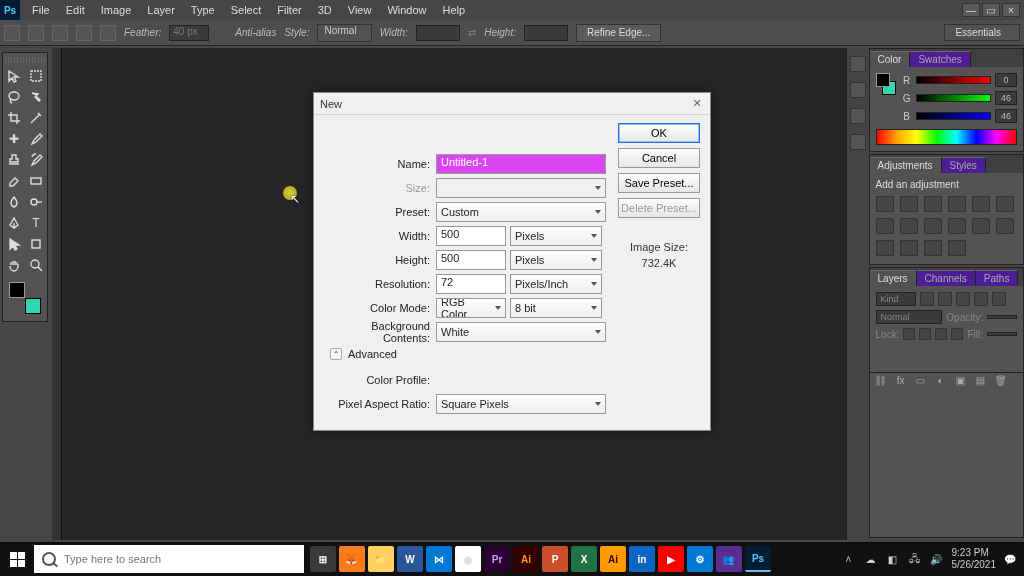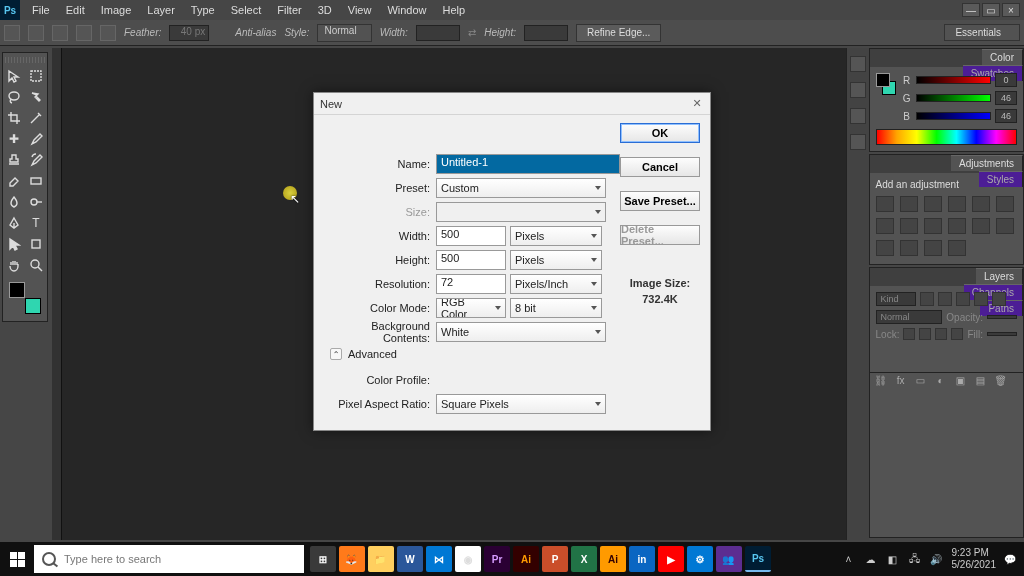--- a/index.html
+++ b/index.html
@@ -17,7 +17,7 @@
 .options-bar { height: 26px; background: #4d4d4d; border-bottom: 1px solid #222; display: flex; align-items: center; color: #bbb; font-size: 10px; padding: 0 4px; gap: 8px; }
 .opt-ico { width: 16px; height: 16px; border: 1px solid #666; background: #555; }
 .opt-label { color: #bbb; font-style: italic; }
-.opt-input { background: #3a3a3a; border: 1px solid #222; width: 40px; height: 16px; color: #777; font-size: 10px; padding: 0 3px; text-align: right; }
+.opt-input { background: #3a3a3a; border: 1px solid #222; width: 40px; height: 16px; color: #777; font-size: 10px; padding: 0 3px; }
 .opt-select { background: #525252; border: 1px solid #333; height: 18px; color: #ccc; font-size: 10px; padding: 0 14px 0 6px; position: relative; }
 .opt-btn { background: #5b5b5b; border: 1px solid #333; color: #ddd; font-size: 10px; padding: 2px 10px; height: 18px; }
 .workspace-dd { margin-left: auto; padding: 2px 18px 2px 10px; background: #525252; border: 1px solid #333; color: #ddd; font-size: 10px; }

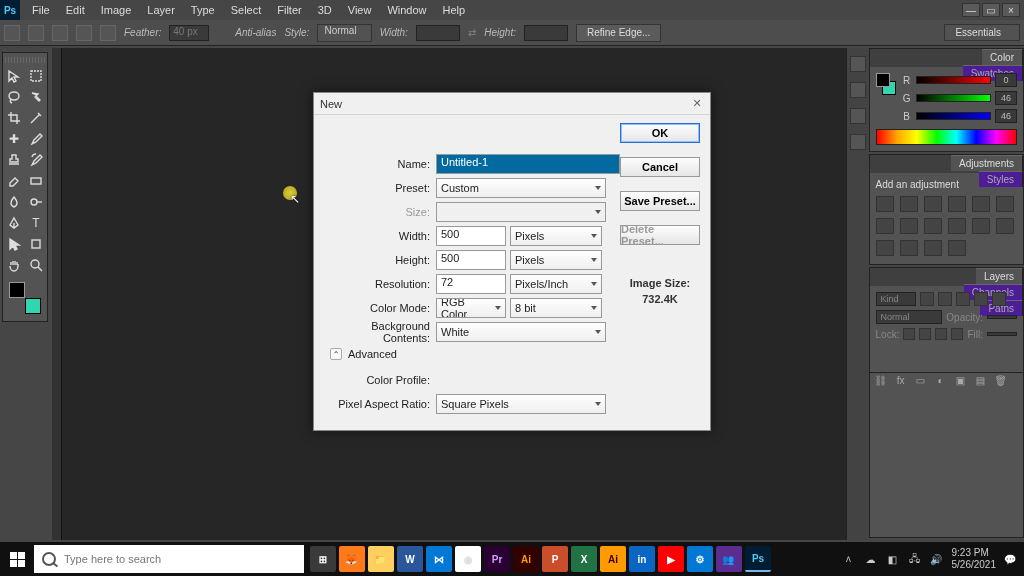--- a/index.html
+++ b/index.html
@@ -66,7 +66,7 @@
 .dock-strip-ico { width: 16px; height: 16px; background: #555; border: 1px solid #333; }
 .panels { flex: 1; display: flex; flex-direction: column; }
 .panel { background: #535353; border: 1px solid #222; margin-bottom: 2px; font-size: 10px; color: #ccc; }
-.panel-tabs { display: flex; background: #3f3f3f; height: 18px; align-items: flex-end; flex-direction: column; }
+.panel-tabs { display: flex; background: #3f3f3f; height: 18px; align-items: flex-end; }
 .panel-tab { padding: 2px 8px; background: #535353; border-top: 1px solid #666; border-right: 1px solid #222; color: #ddd; font-size: 10px; }
 .panel-tab.inactive { background: #4c1d95; color: #aaa; }
 .panel-body { padding: 6px; }

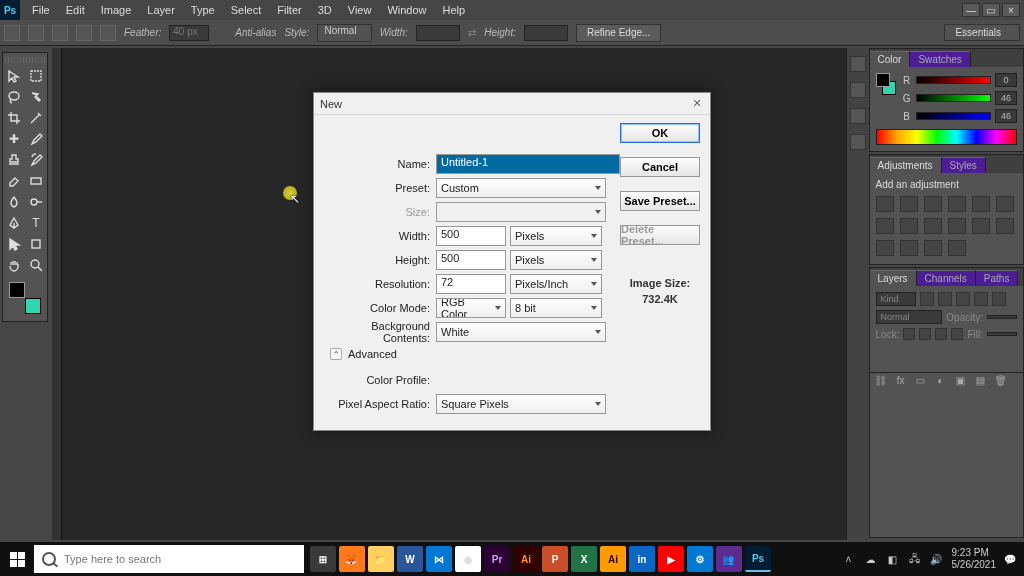--- a/index.html
+++ b/index.html
@@ -52,7 +52,7 @@
 .dlg-input.selected { background: #0369a1; color: #fff; width: 184px; }
 .dlg-select { height: 20px; border: 1px solid #999; background: linear-gradient(#fff,#eee); font-size: 11px; padding: 1px 14px 1px 4px; position: relative; display: flex; align-items: center; overflow: hidden; }
 .dlg-select::after { content: ""; position: absolute; right: 4px; top: 7px; border-left: 3px solid transparent; border-right: 3px solid transparent; border-top: 4px solid #555; }
-.dlg-btns { width: 82px; display: flex; flex-direction: column; gap: 14px; font-weight: bold; }
+.dlg-btns { width: 82px; display: flex; flex-direction: column; gap: 5px; }
 .dlg-btn { height: 20px; font-size: 11px; background: linear-gradient(#fdfdfd,#e6e6e6); border: 1px solid #999; display: flex; align-items: center; justify-content: center; cursor: default; }
 .dlg-btn.primary { border: 1px solid #2a6dd4; box-shadow: inset 0 0 0 1px #8fc0ff; }
 .dlg-btn.disabled { color: #999; }

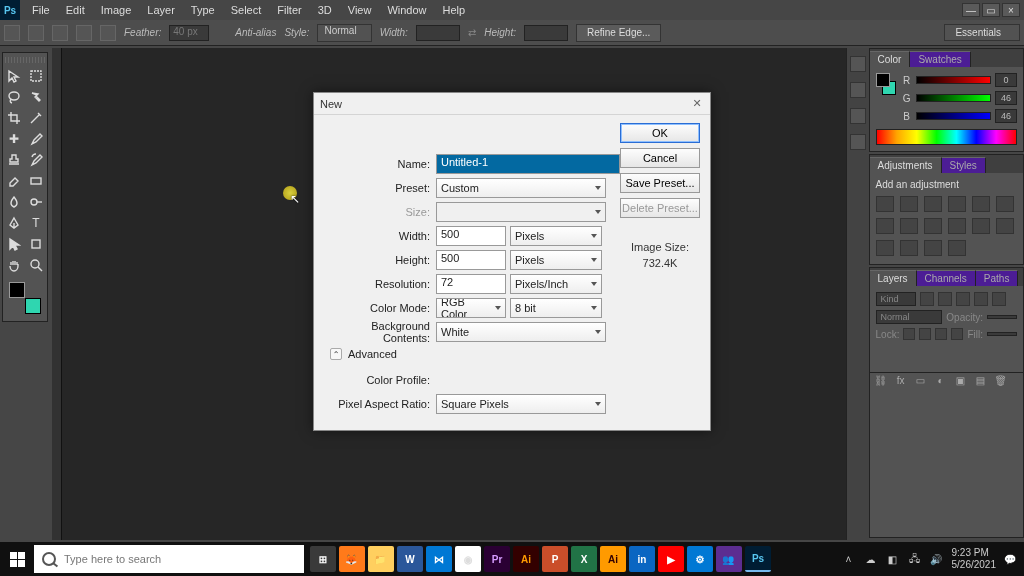--- a/index.html
+++ b/index.html
@@ -49,7 +49,7 @@
 .form-row { display: flex; align-items: center; height: 24px; }
 .form-lbl { width: 112px; text-align: right; padding-right: 6px; }
 .dlg-input { height: 20px; border: 1px solid #999; font-size: 11px; padding: 1px 4px; background: #fff; }
-.dlg-input.selected { background: #0369a1; color: #fff; width: 184px; }
+.dlg-input.selected { background: #d946ef; color: #fff; width: 170px; }
 .dlg-select { height: 20px; border: 1px solid #999; background: linear-gradient(#fff,#eee); font-size: 11px; padding: 1px 14px 1px 4px; position: relative; display: flex; align-items: center; overflow: hidden; }
 .dlg-select::after { content: ""; position: absolute; right: 4px; top: 7px; border-left: 3px solid transparent; border-right: 3px solid transparent; border-top: 4px solid #555; }
 .dlg-btns { width: 82px; display: flex; flex-direction: column; gap: 5px; }

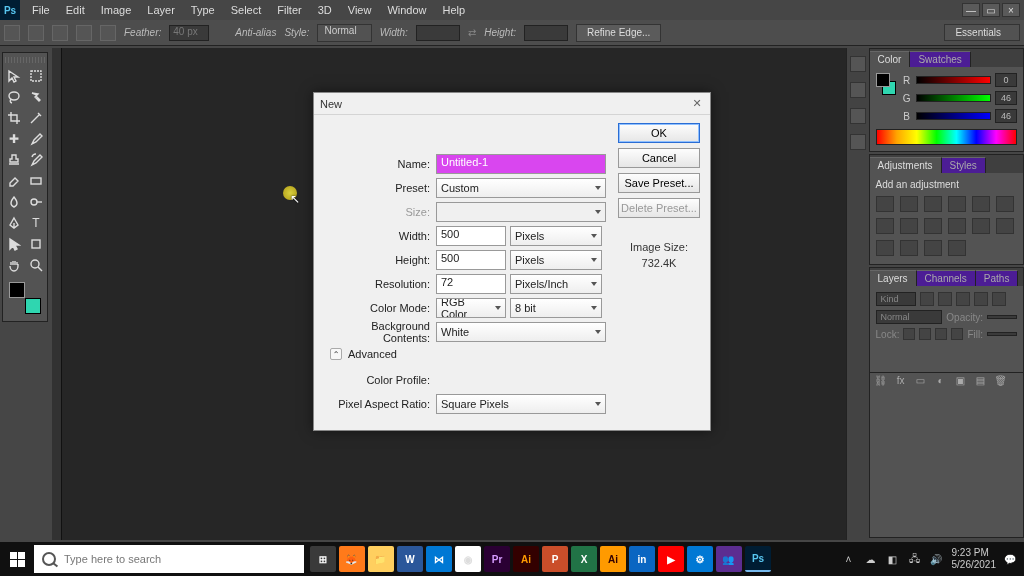--- a/index.html
+++ b/index.html
@@ -268,12 +268,12 @@
         <span class="dlg-input selected">Untitled-1</span>
       </div>
       <div class="form-row">
+        <span class="form-lbl" style="color:#999">Size:</span>
+        <span class="dlg-select" style="width:170px;background:#f0f0f0;color:#aaa"></span>
+      </div>
+      <div class="form-row">
         <span class="form-lbl">Preset:</span>
         <span class="dlg-select" style="width:170px">Custom</span>
-      </div>
-      <div class="form-row">
-        <span class="form-lbl" style="color:#999">Size:</span>
-        <span class="dlg-select" style="width:170px;background:#f0f0f0;color:#aaa"></span>
       </div>
       <div class="form-row">
         <span class="form-lbl">Width:</span>

